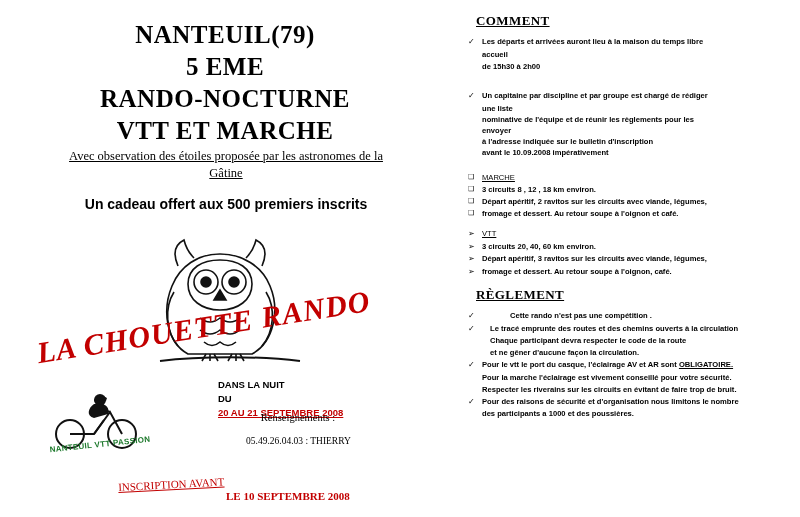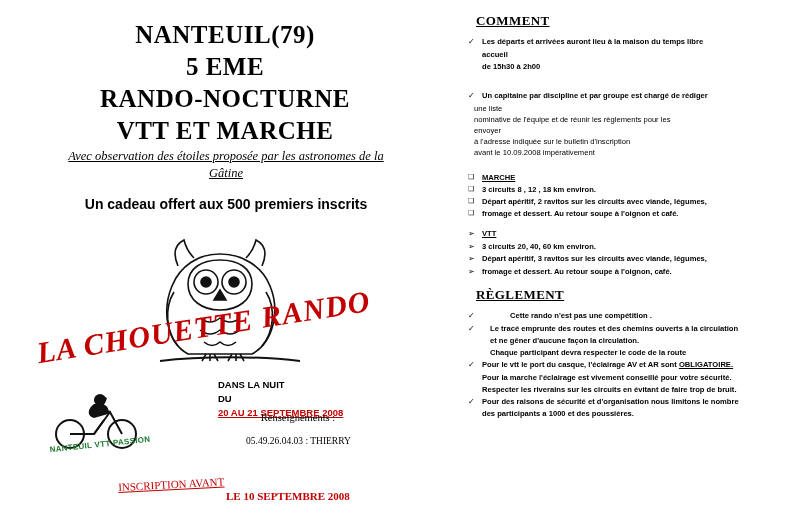--- a/index.html
+++ b/index.html
@@ -208,8 +208,8 @@
   }
   .bullet-text .u { text-decoration: underline; }
   .indent {
-    margin-left: 6px;
-    font-weight: normal;
+    margin-left: 14px;
+    font-weight: bold;
   }
   #comment-list {
     position: absolute;

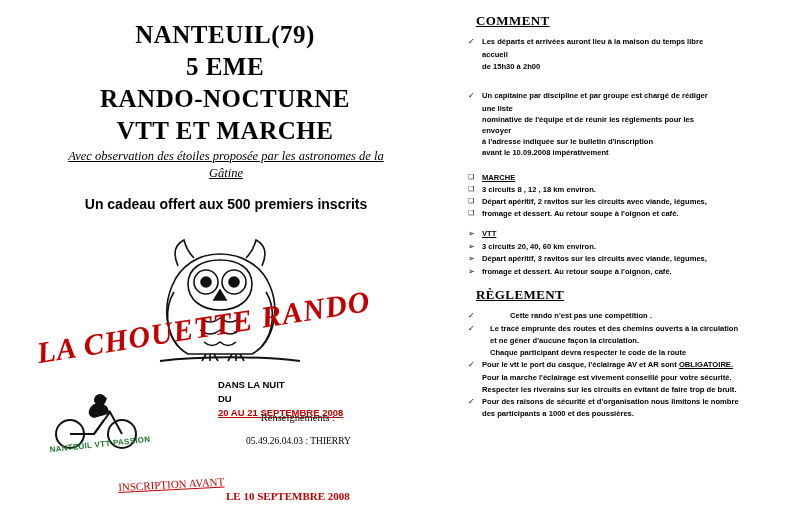--- a/index.html
+++ b/index.html
@@ -55,7 +55,6 @@
   }
   #subtitle .underline {
     text-decoration: underline;
-    font-style: italic;
   }
   #gift {
     position: absolute;

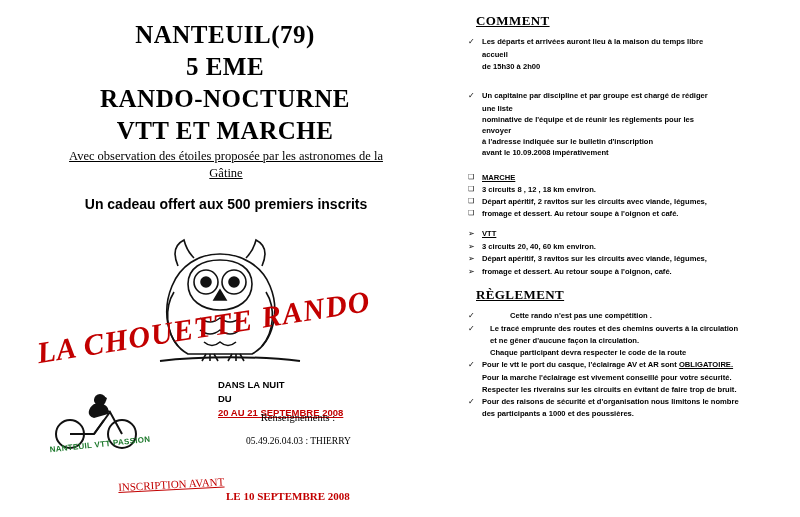--- a/index.html
+++ b/index.html
@@ -246,7 +246,7 @@
     width: 320px;
   }
   .group-label {
-    font-weight: bold;
+    font-weight: normal;
     text-decoration: underline;
   }
 </style>

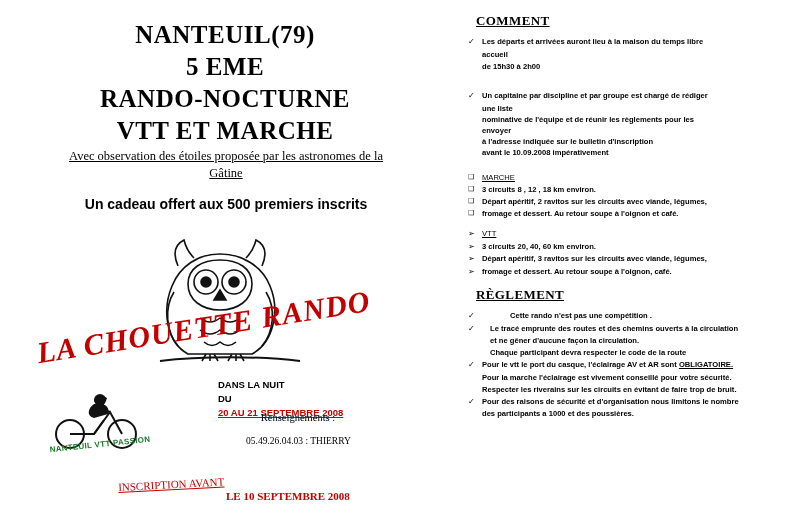--- a/index.html
+++ b/index.html
@@ -426,11 +426,11 @@
       </div>
       <div class="bullet-row">
         <span class="bullet-mark"></span>
+        <span class="bullet-text" style="padding-left:8px">Chaque participant devra respecter le code de la route</span>
+      </div>
+      <div class="bullet-row">
+        <span class="bullet-mark"></span>
         <span class="bullet-text" style="padding-left:8px">et ne gêner d'aucune façon la circulation.</span>
-      </div>
-      <div class="bullet-row">
-        <span class="bullet-mark"></span>
-        <span class="bullet-text" style="padding-left:8px">Chaque participant devra respecter le code de la route</span>
       </div>
       <div class="bullet-row">
         <span class="bullet-mark check">✓</span>

